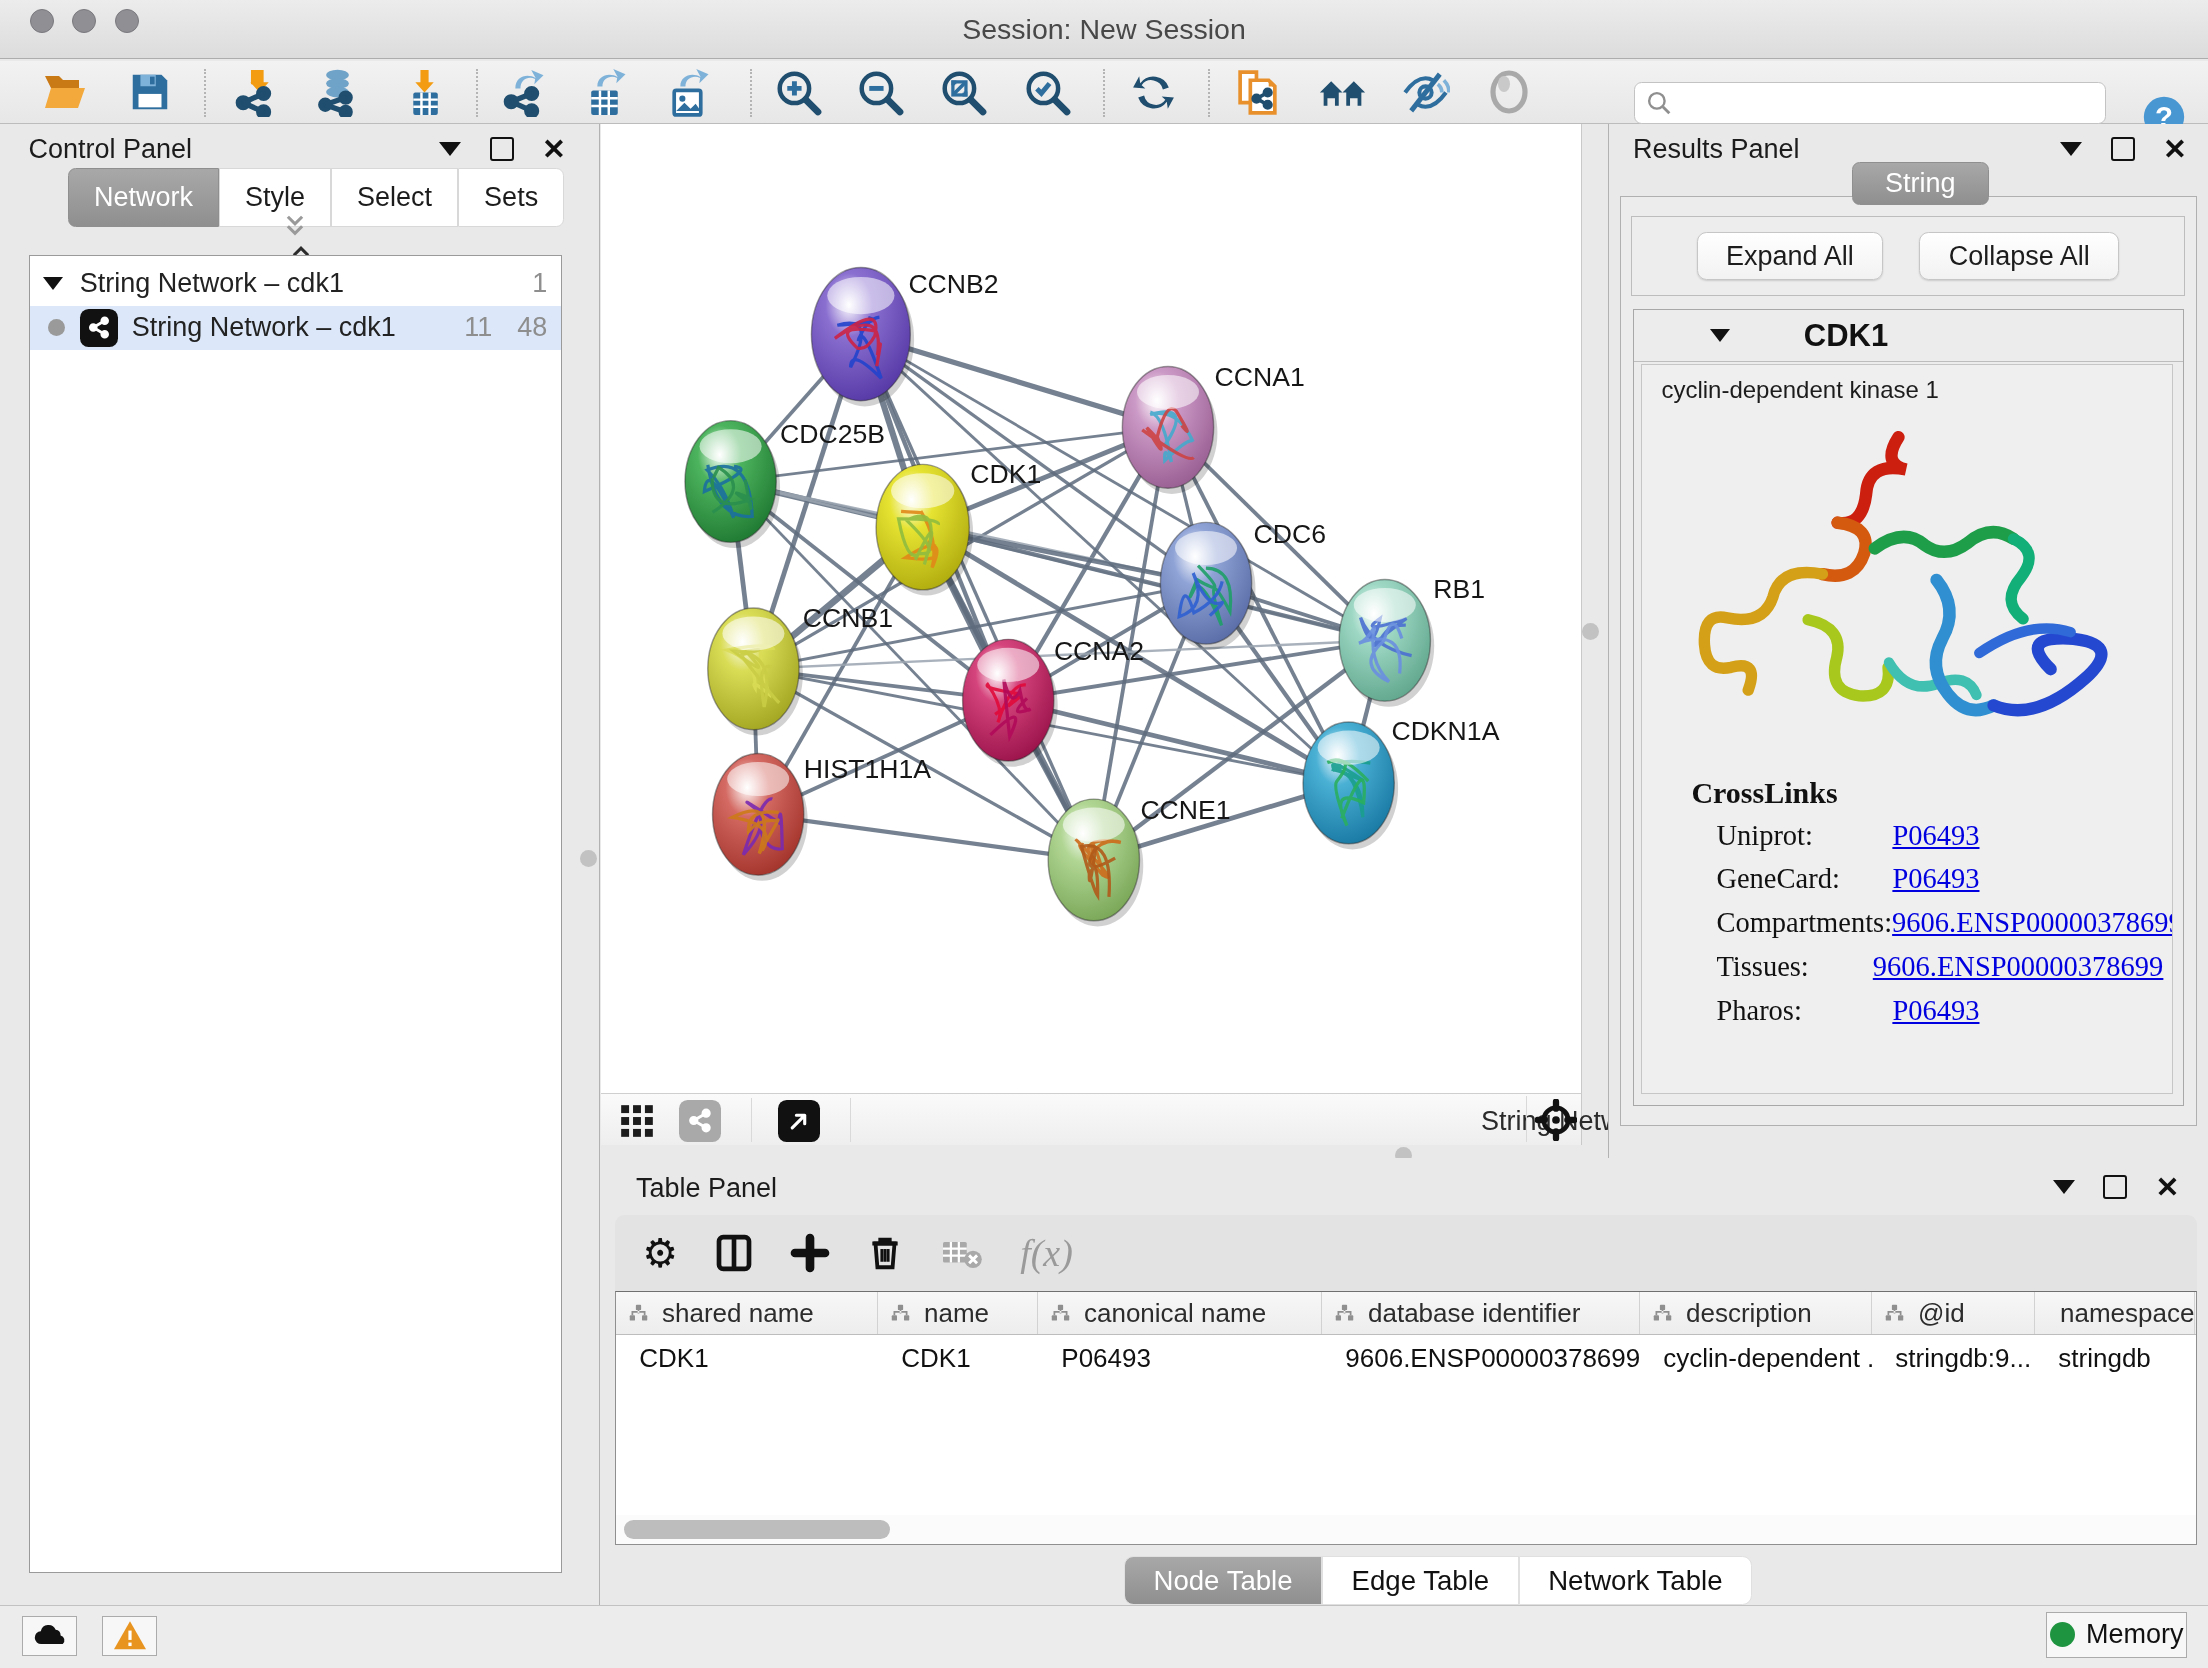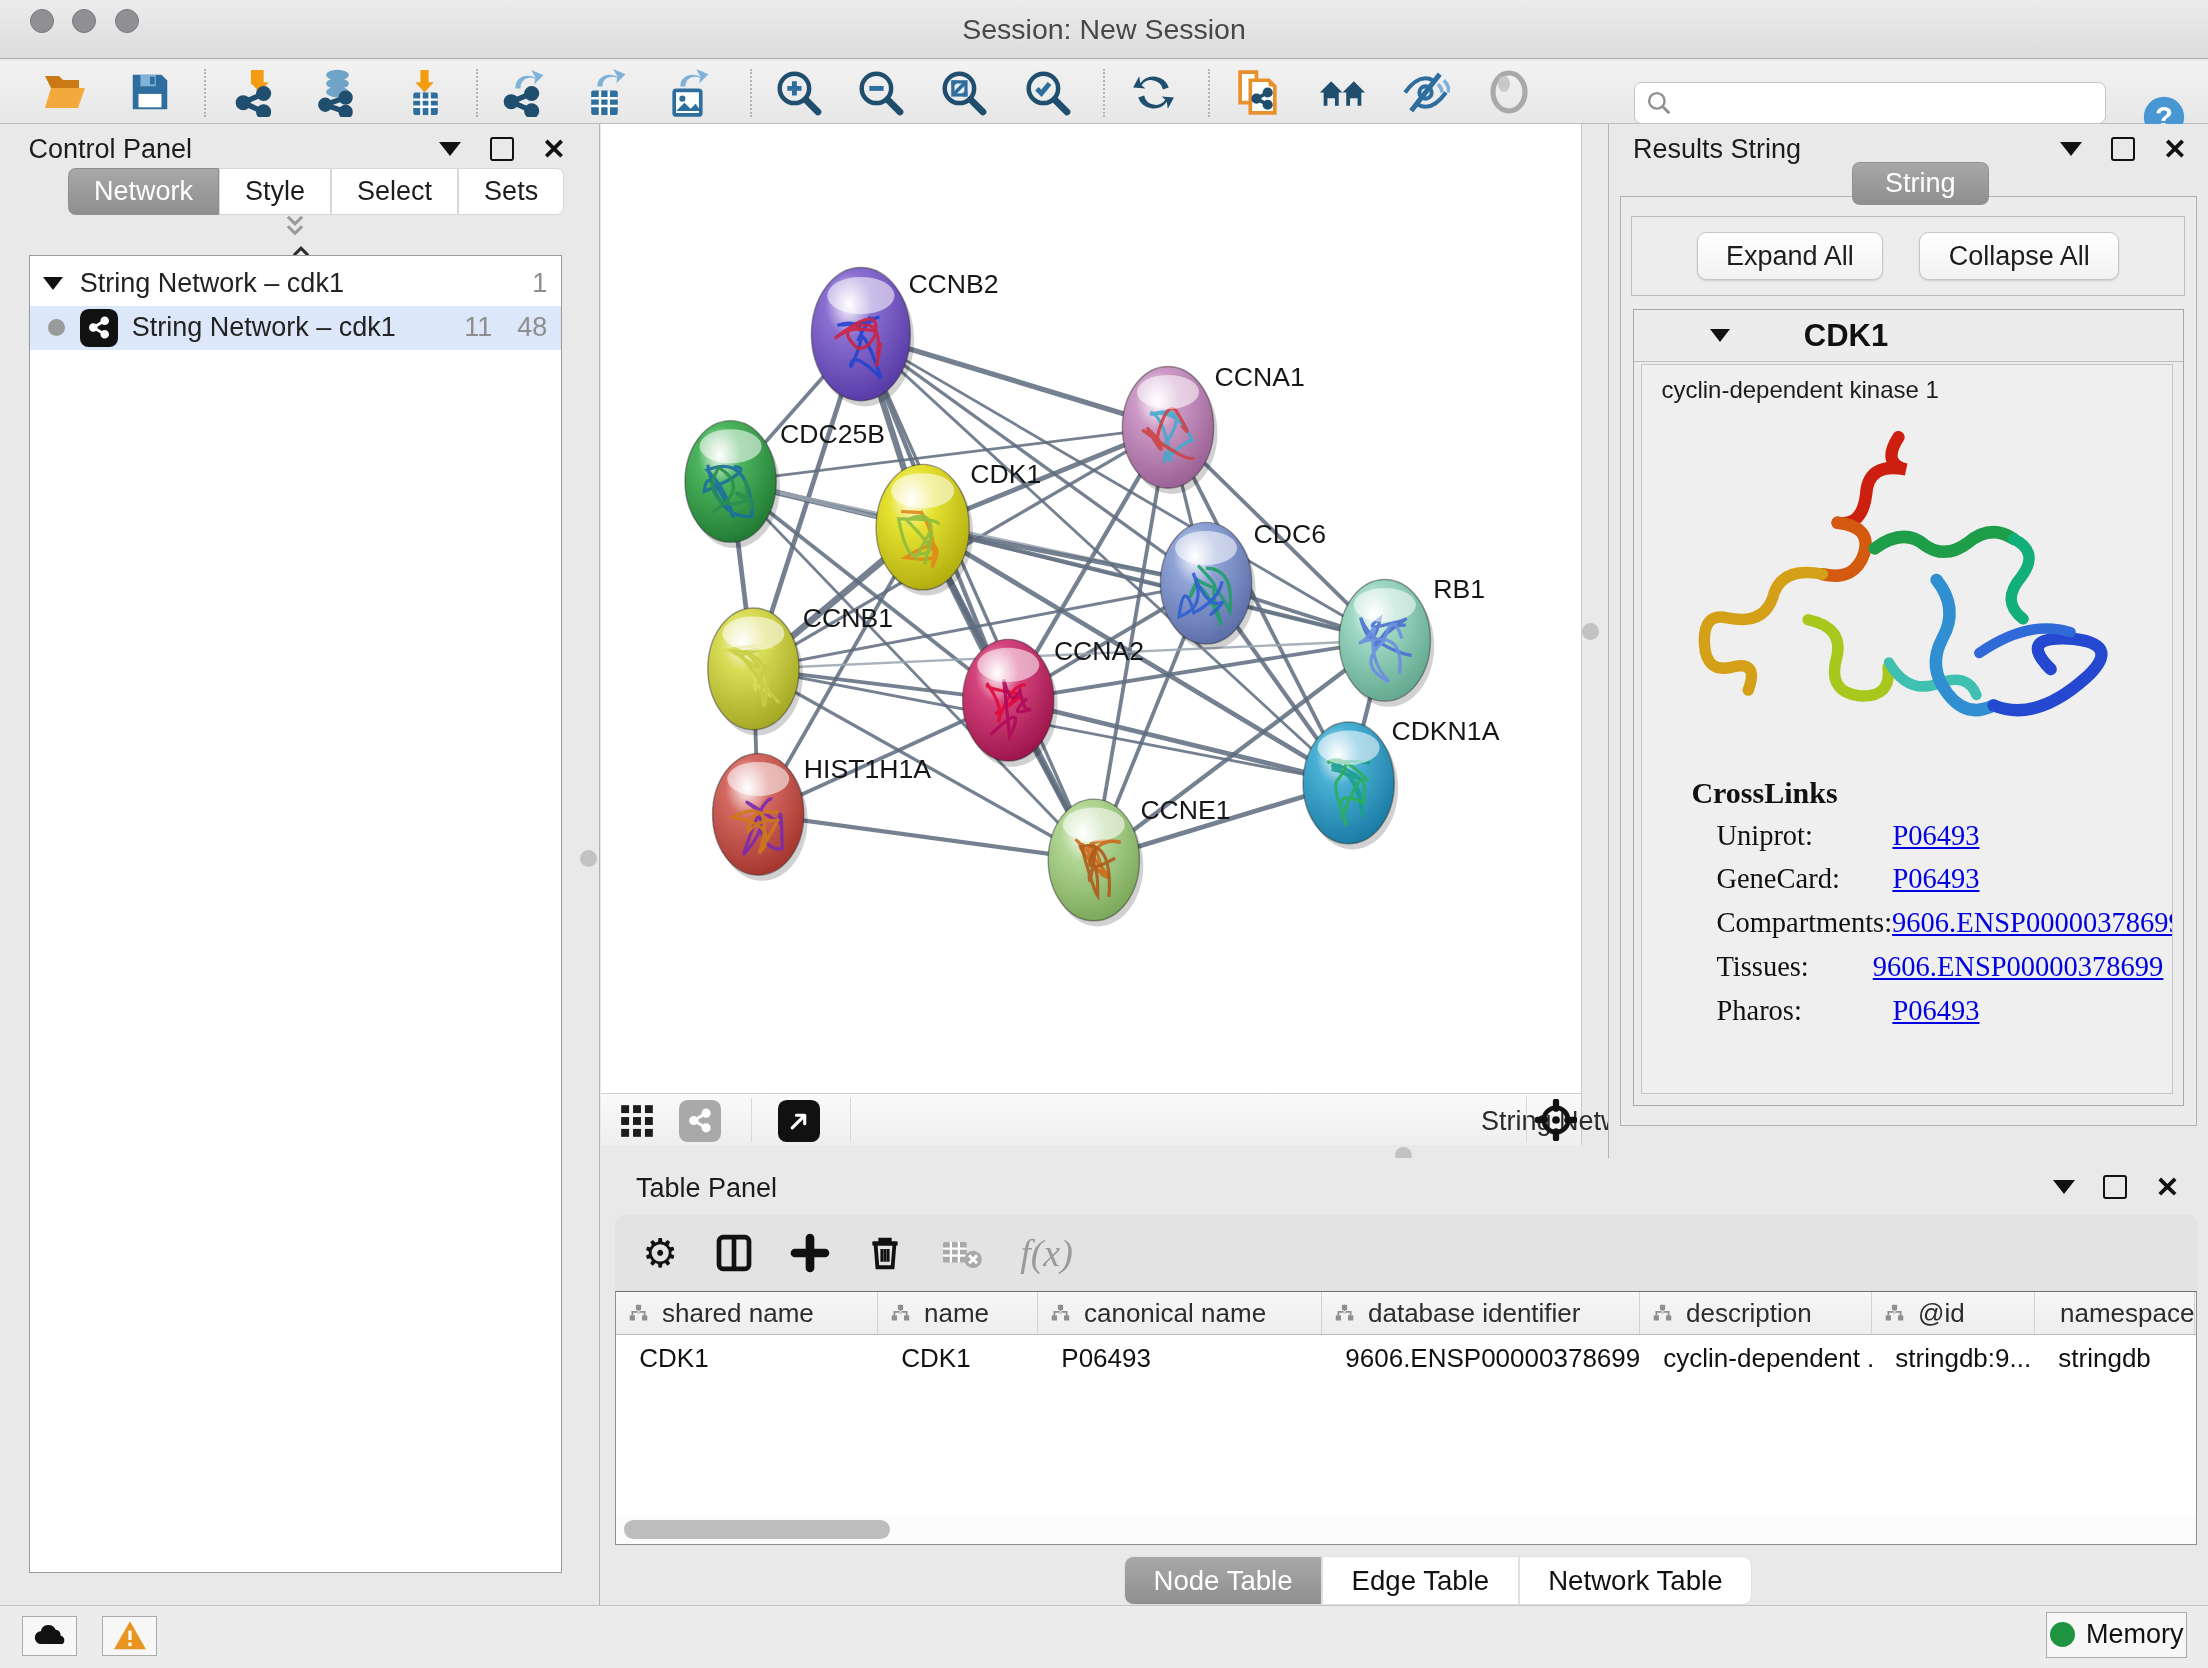--- a/index.html
+++ b/index.html
@@ -576,7 +576,7 @@
   <div class="splitter-dot" style="left:1395px;top:1147px"></div>
 
   <div class="results-panel">
-    <div style="position:absolute;left:24px;top:9.5px" class="panel-title">Results String</div>
+    <div style="position:absolute;left:24px;top:9.5px" class="panel-title">Results Panel</div>
     <div class="panel-ctrls" style="right:21px;top:13.3px">
       <div class="pc-collapse"></div>
       <div class="pc-float"></div>

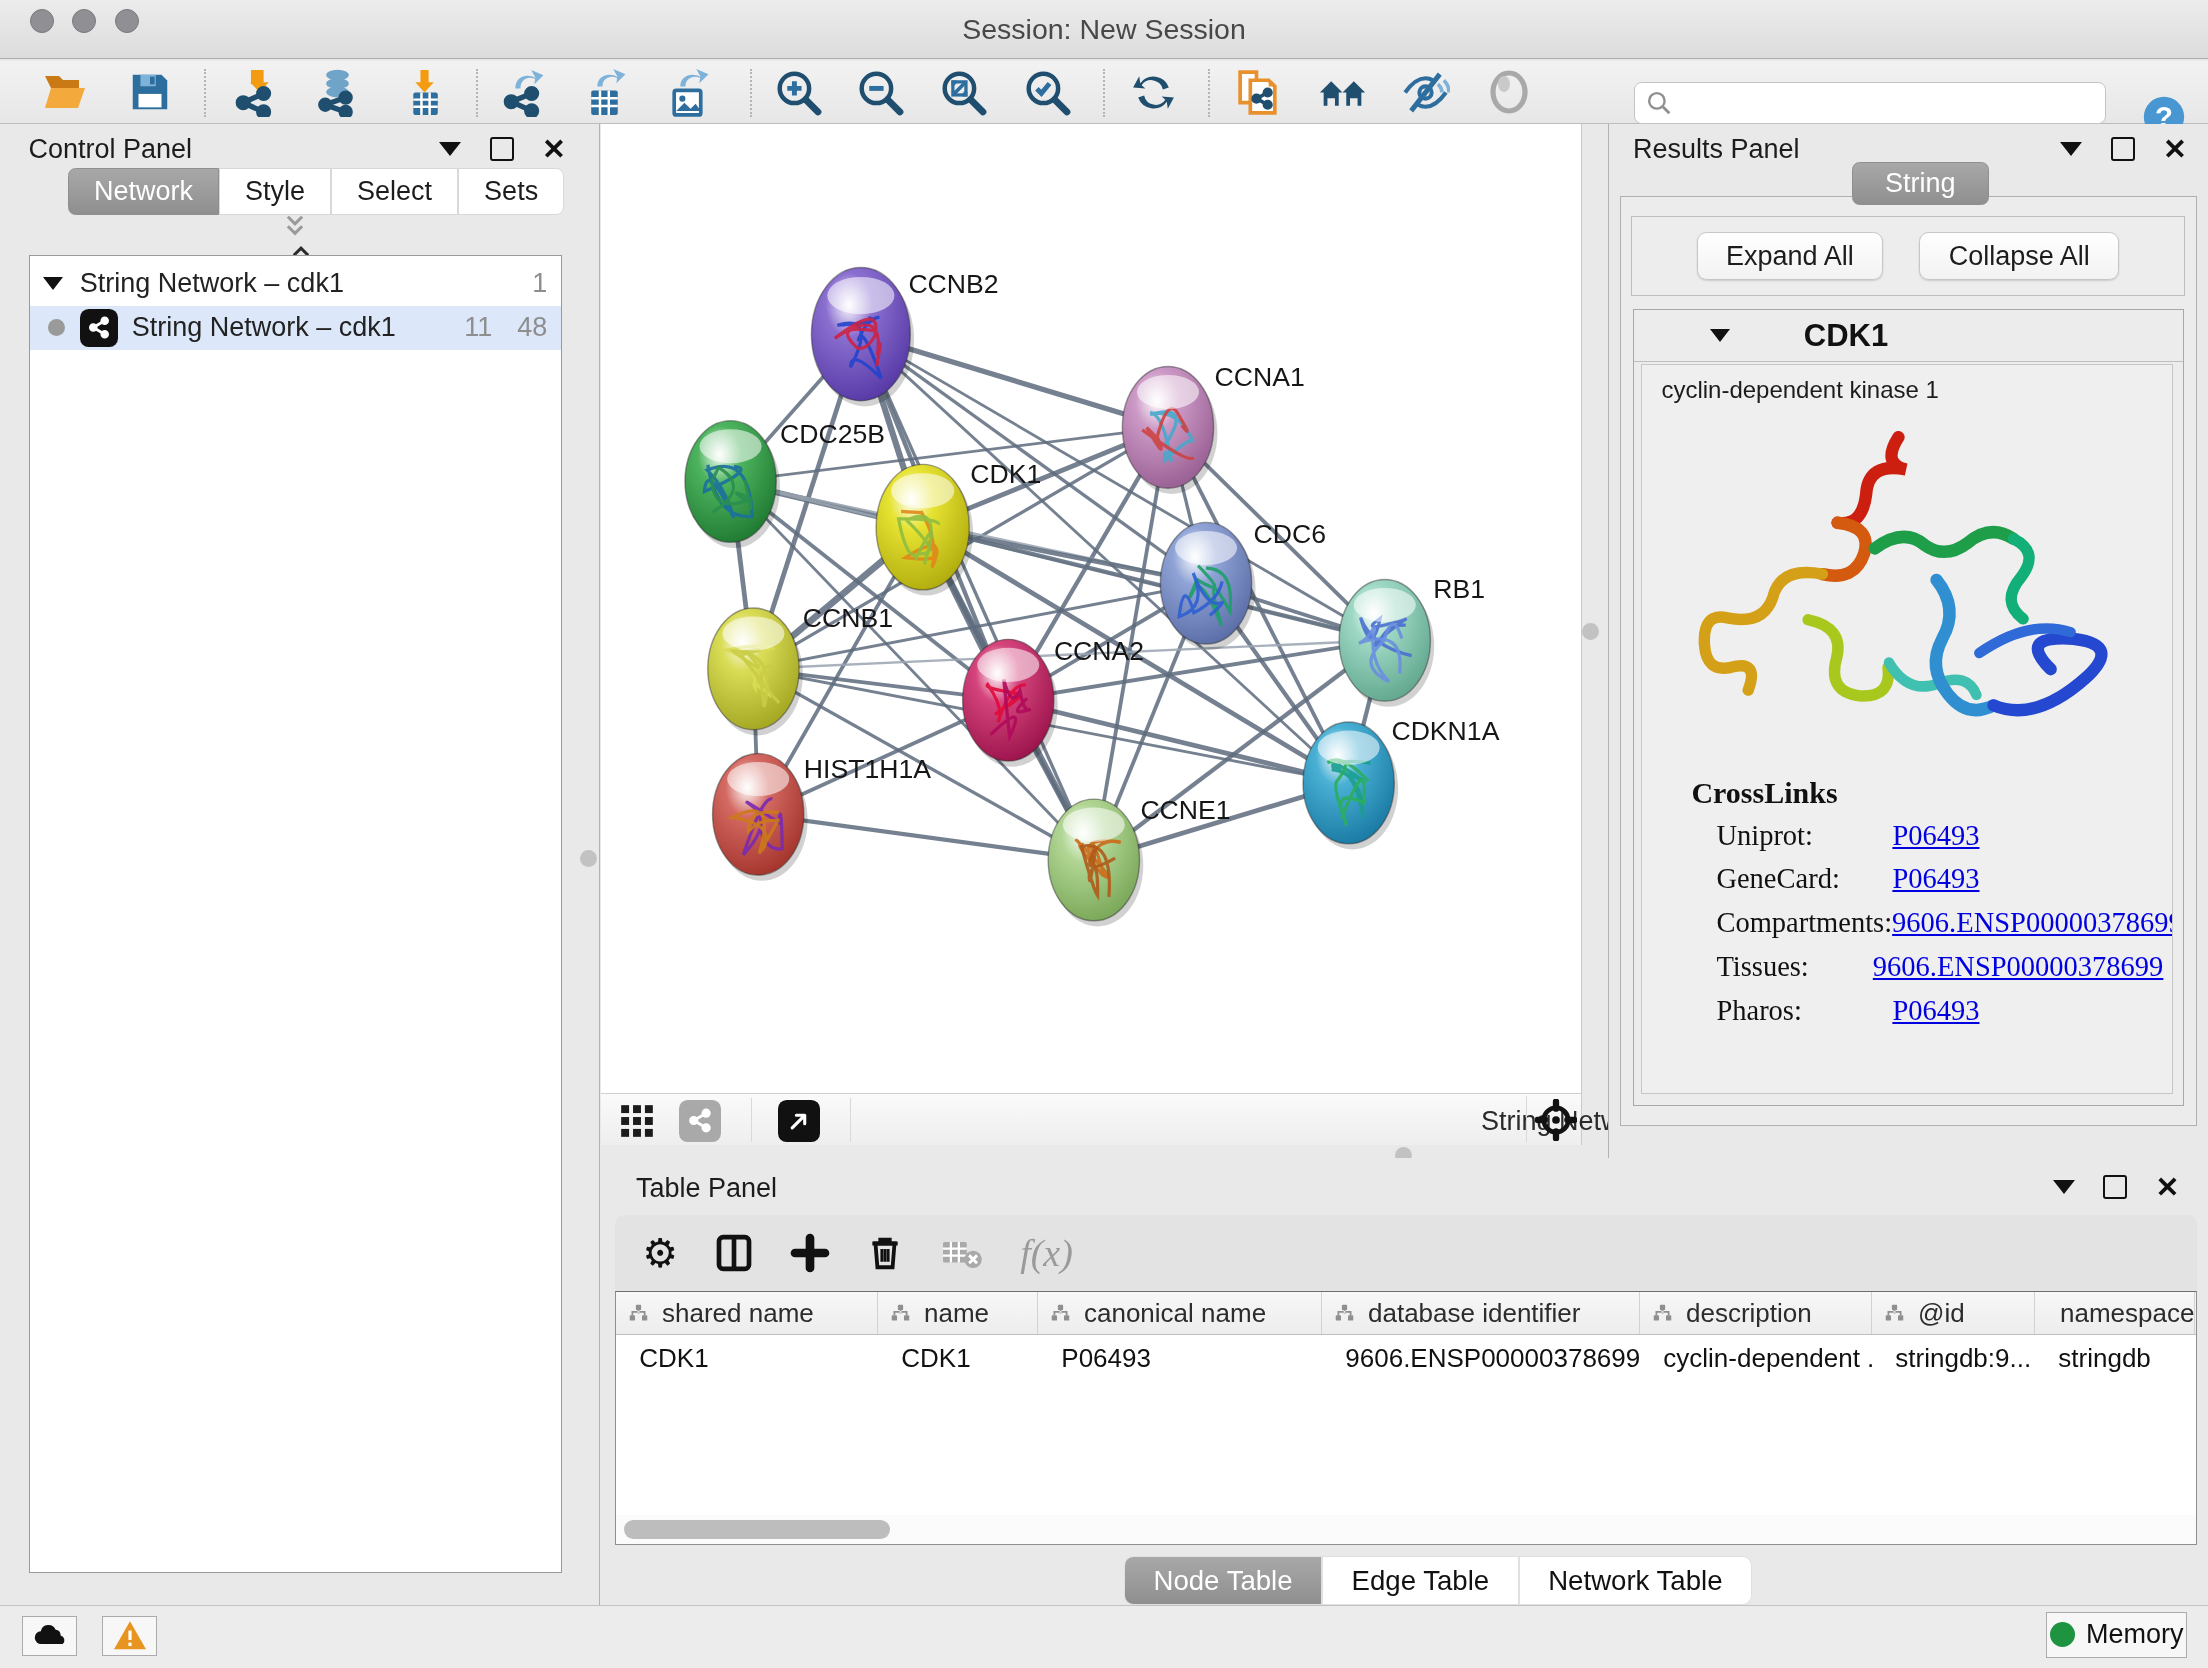--- a/index.html
+++ b/index.html
@@ -34,7 +34,7 @@
   .pc-float { width:24px; height:24px; border:2.9px solid #111; border-radius:2.9px; }
   .pc-close { font-size:28.5px; font-weight:bold; color:#111; line-height:24px; }
   .tabbar { display:flex; }
-  .tab { font-size:27px; padding:7px 25px; background:#fff; border:1px solid #d8d8d8;
+  .tab { font-size:27px; padding:13px 25px; background:#fff; border:1px solid #d8d8d8;
     color:#1c1c1c; text-align:center; }
   .tab.first { border-radius:7.6px 0 0 7.6px; }
   .tab.last { border-radius:0 7.6px 7.6px 0; }

